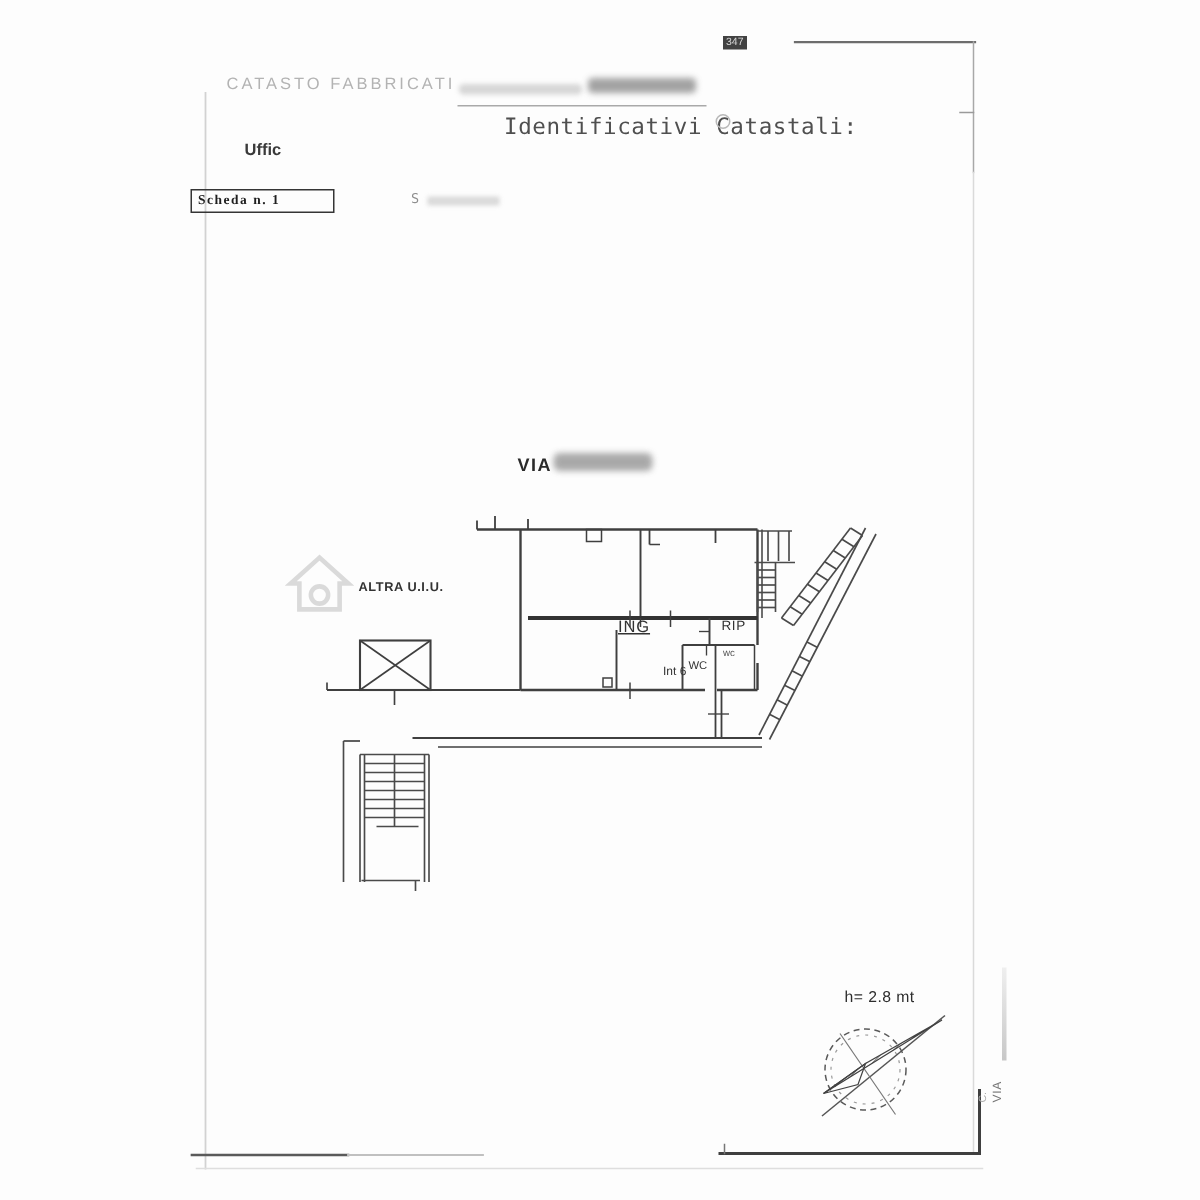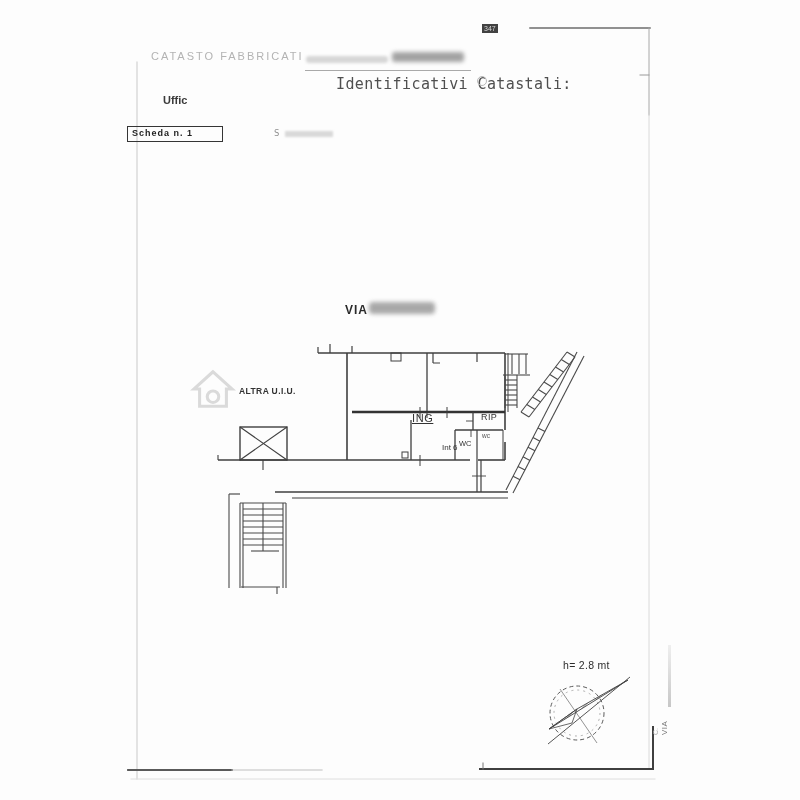--- a/index.html
+++ b/index.html
@@ -31,7 +31,7 @@
     line-height:9px;padding:0 2px;z-index:3;filter:blur(.3px);}
   
   .scheda-box{left:127px;top:126px;width:94px;height:14px;border:1.5px solid #353535;z-index:3;}
-  .scheda-label{left:132px;top:128px;font-family:Liberation Sans, sans-serif;font-size:9px;
+  .scheda-label{left:132px;top:128px;font-family:Liberation Serif, serif;font-size:9px;
     font-weight:bold;color:#1f1f1f;letter-spacing:1px;z-index:4;}
   .scale-prefix{left:274px;top:128px;font-family:"DejaVu Sans Mono",monospace;font-size:9px;
     color:#8e8e8e;z-index:3;}

